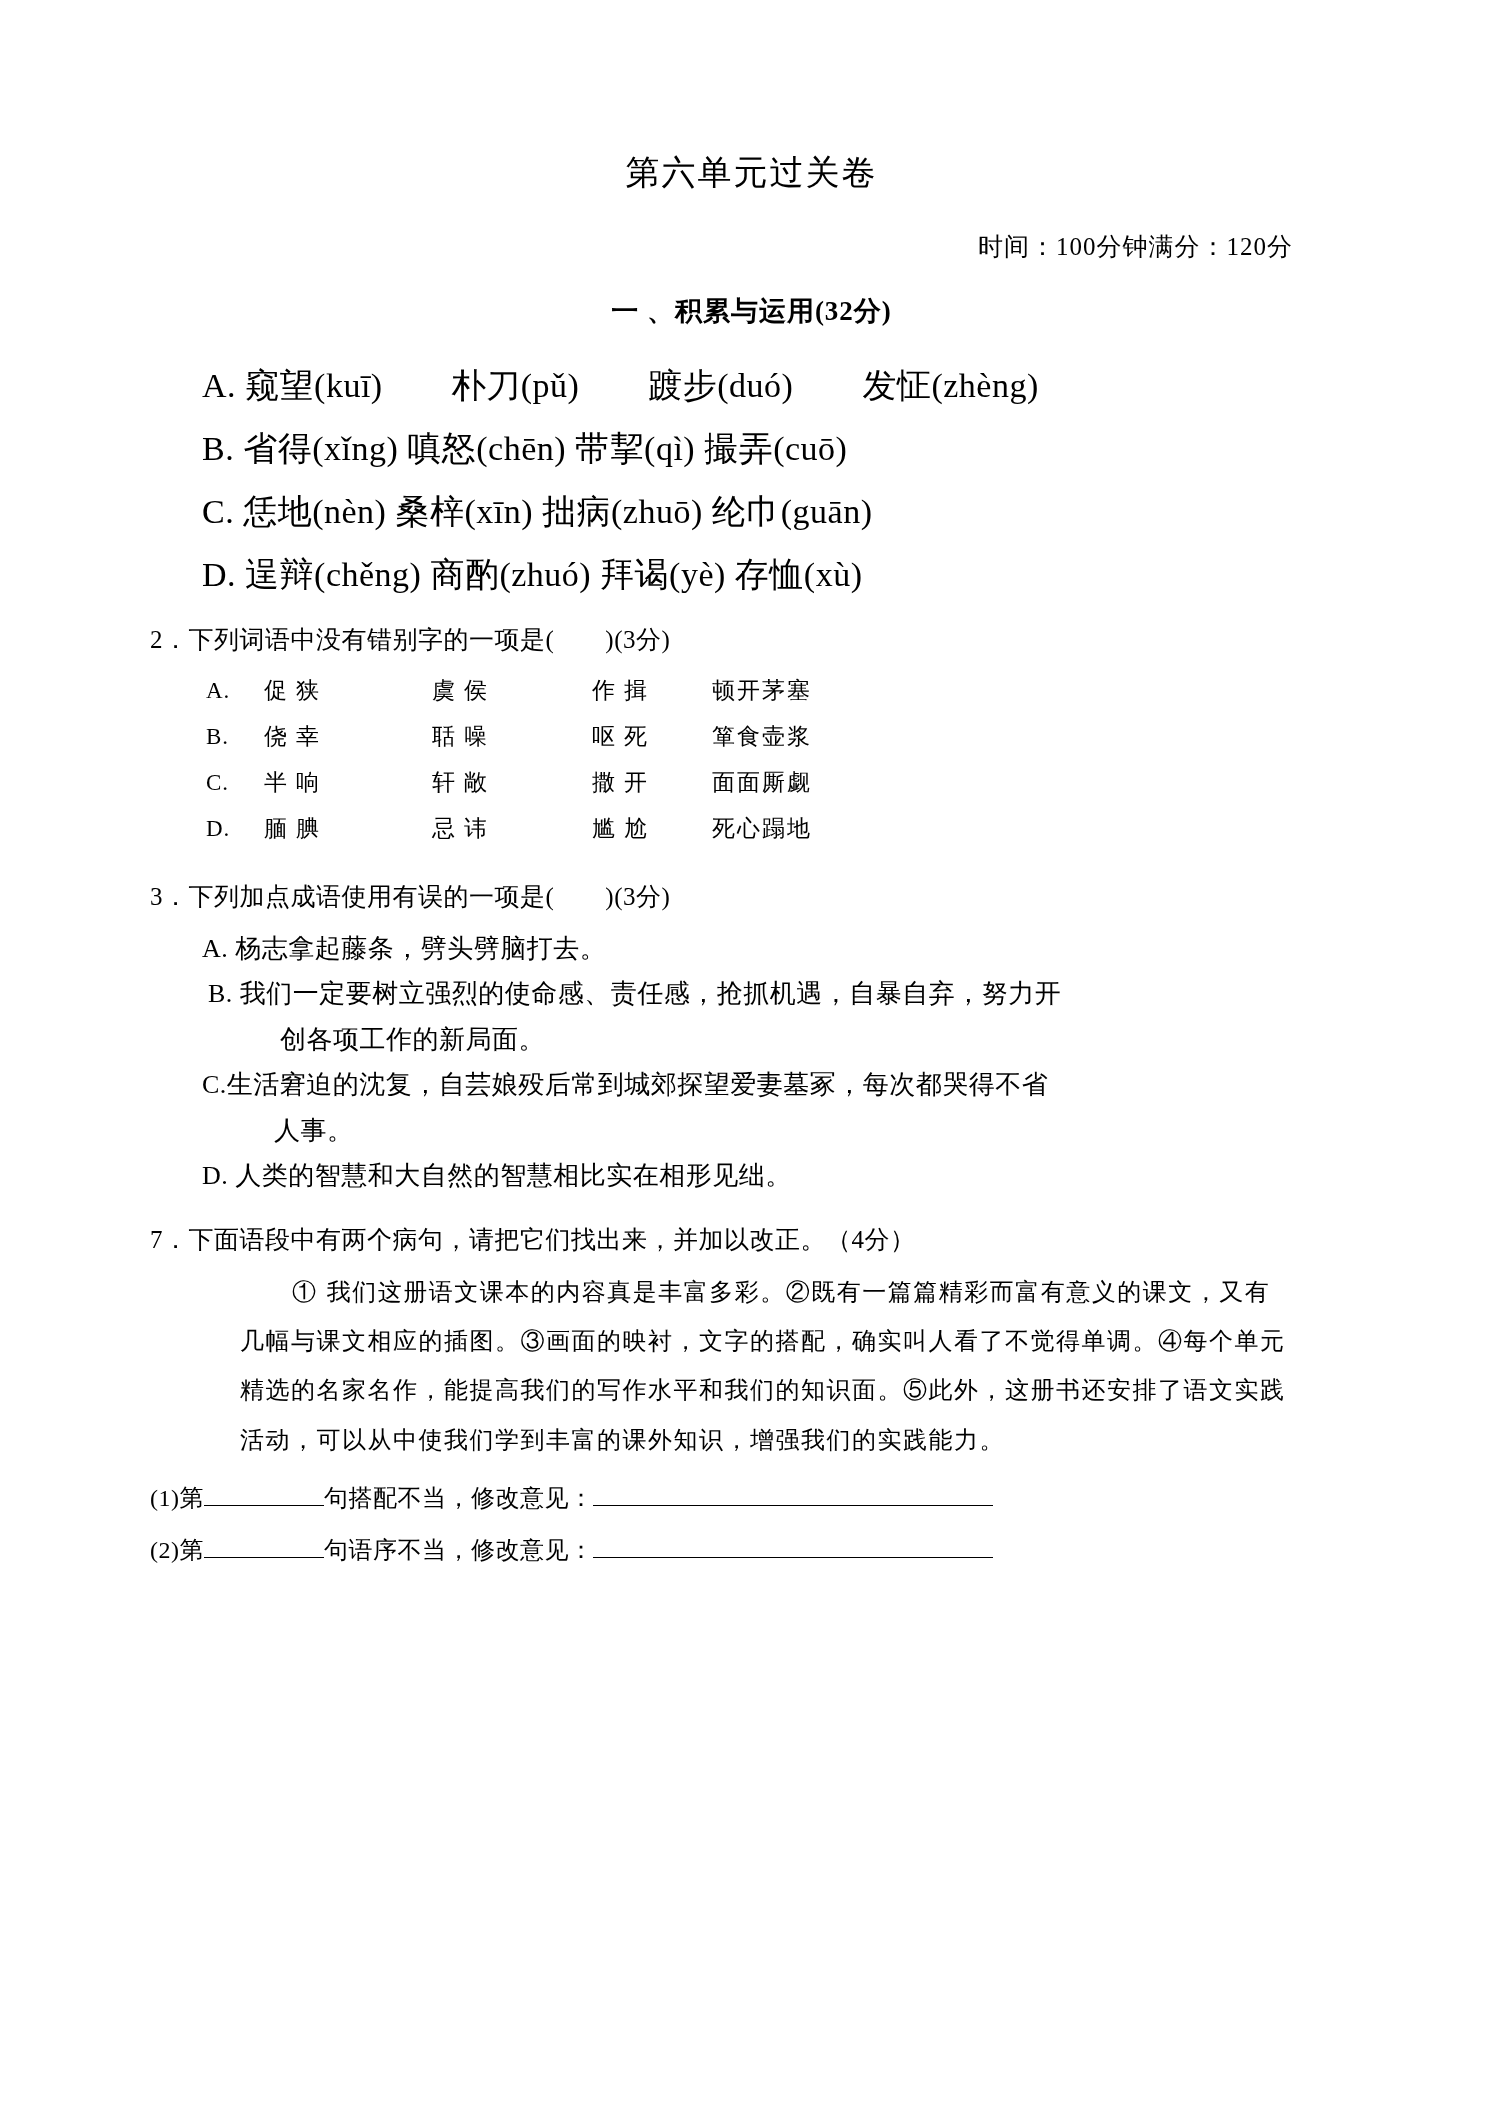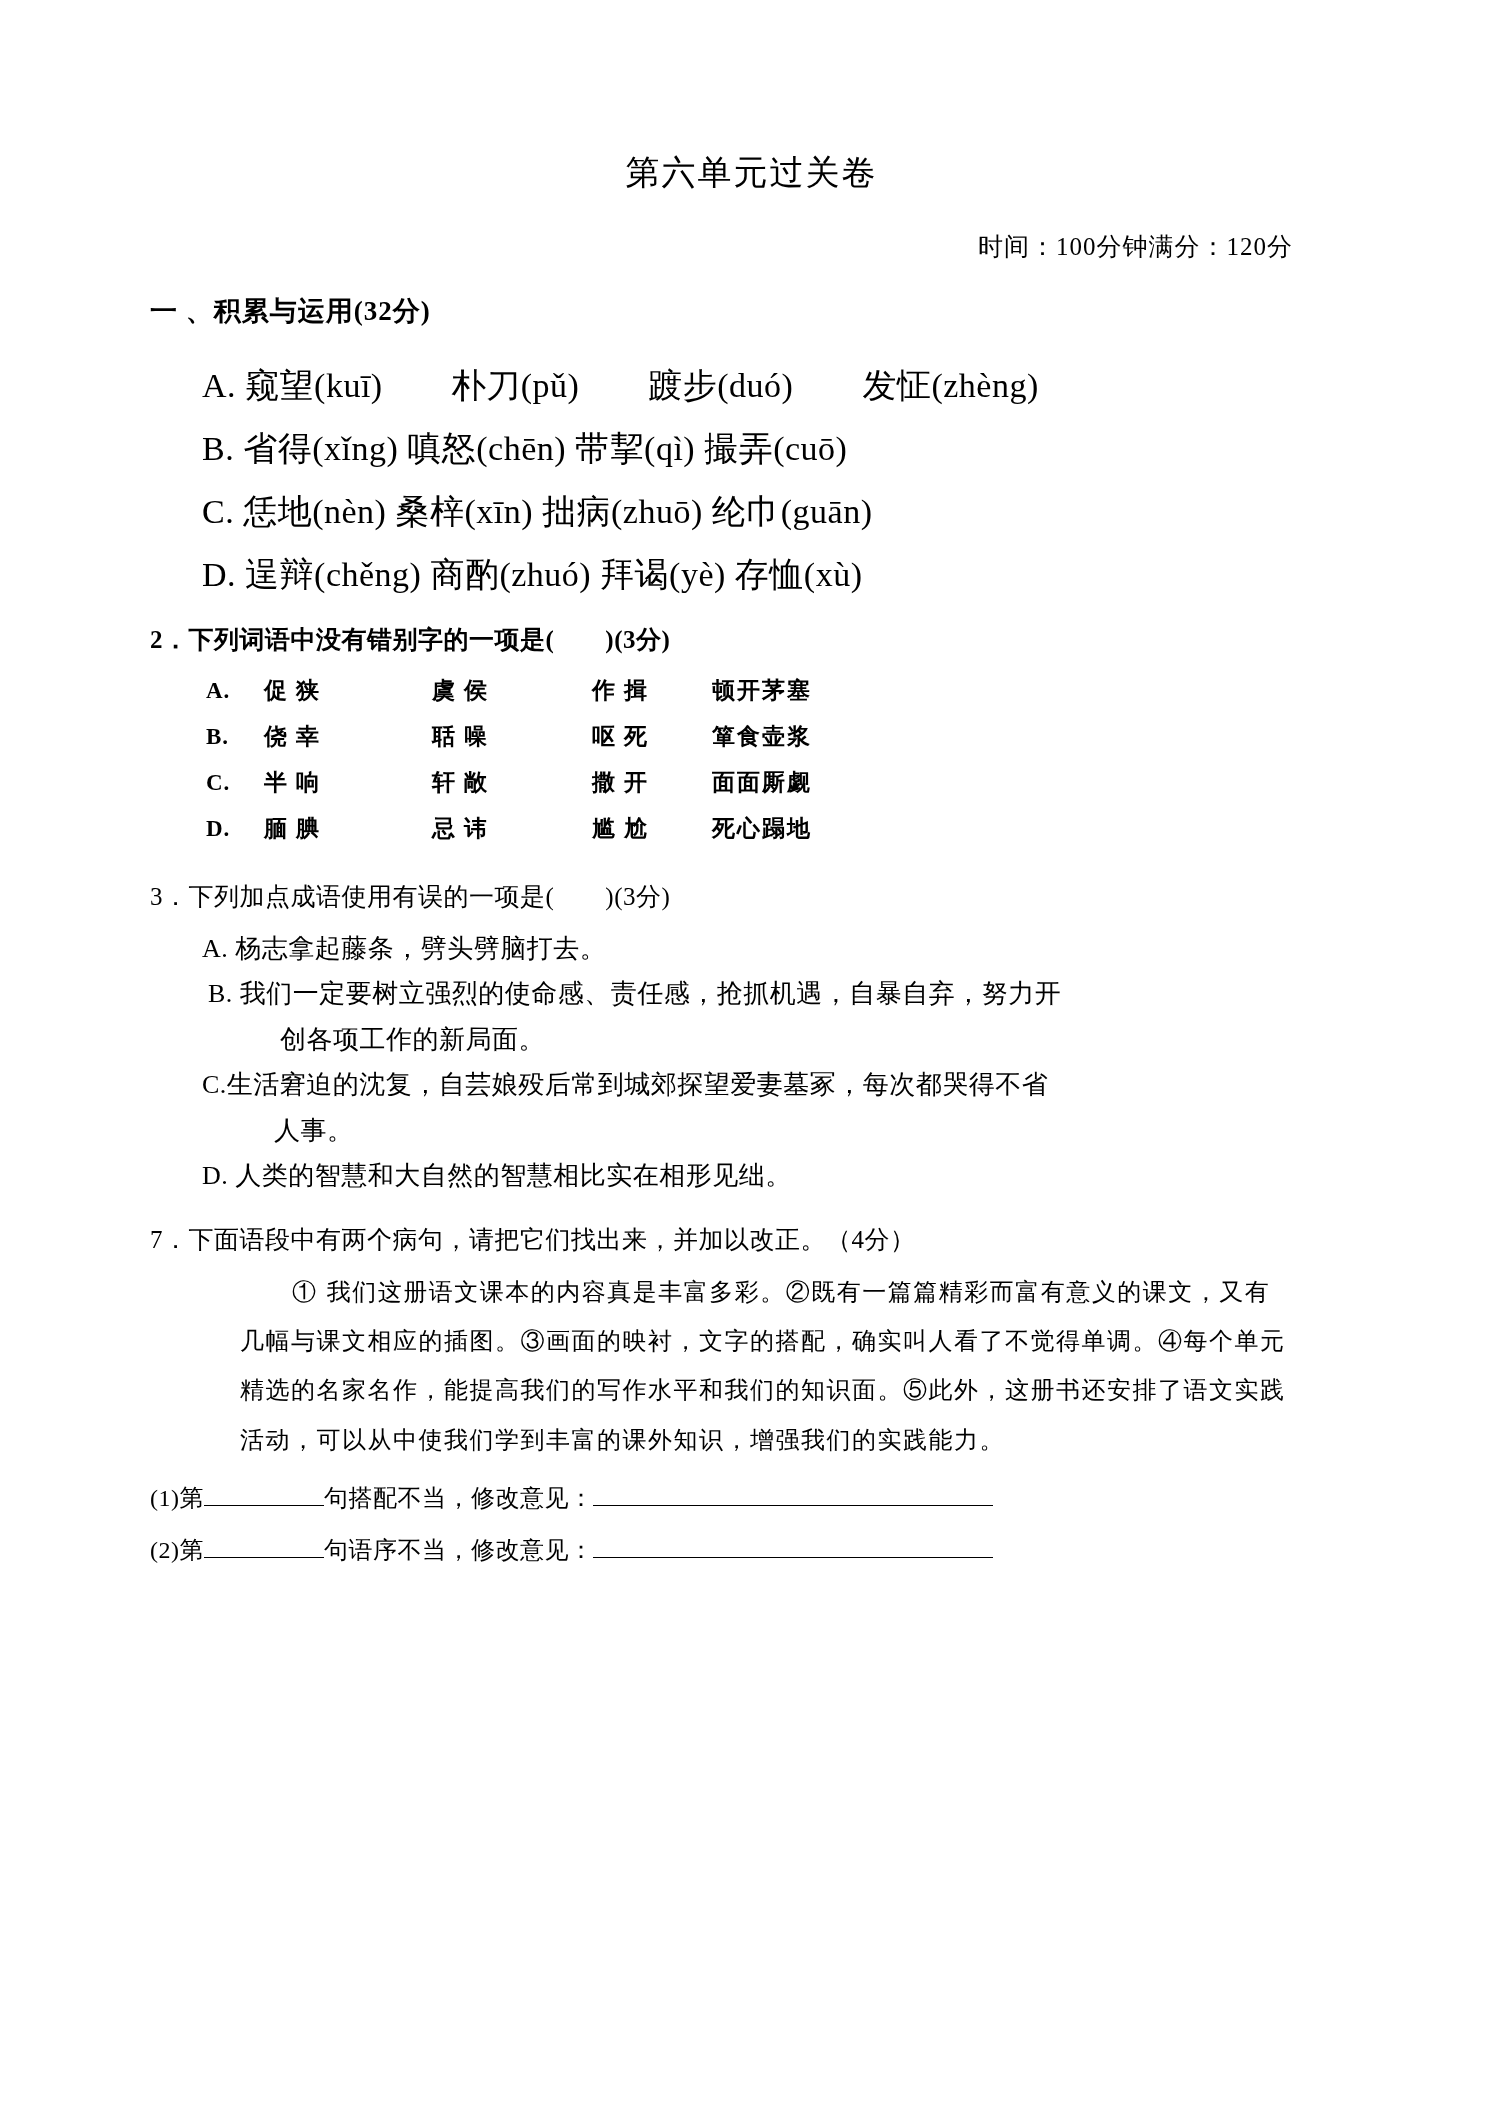--- a/index.html
+++ b/index.html
@@ -39,6 +39,7 @@
     font-weight: bold;
     margin: 0 0 26px 0;
     letter-spacing: 1px;
+    text-align: center;
   }
   .q {
     margin: 0 0 14px 0;

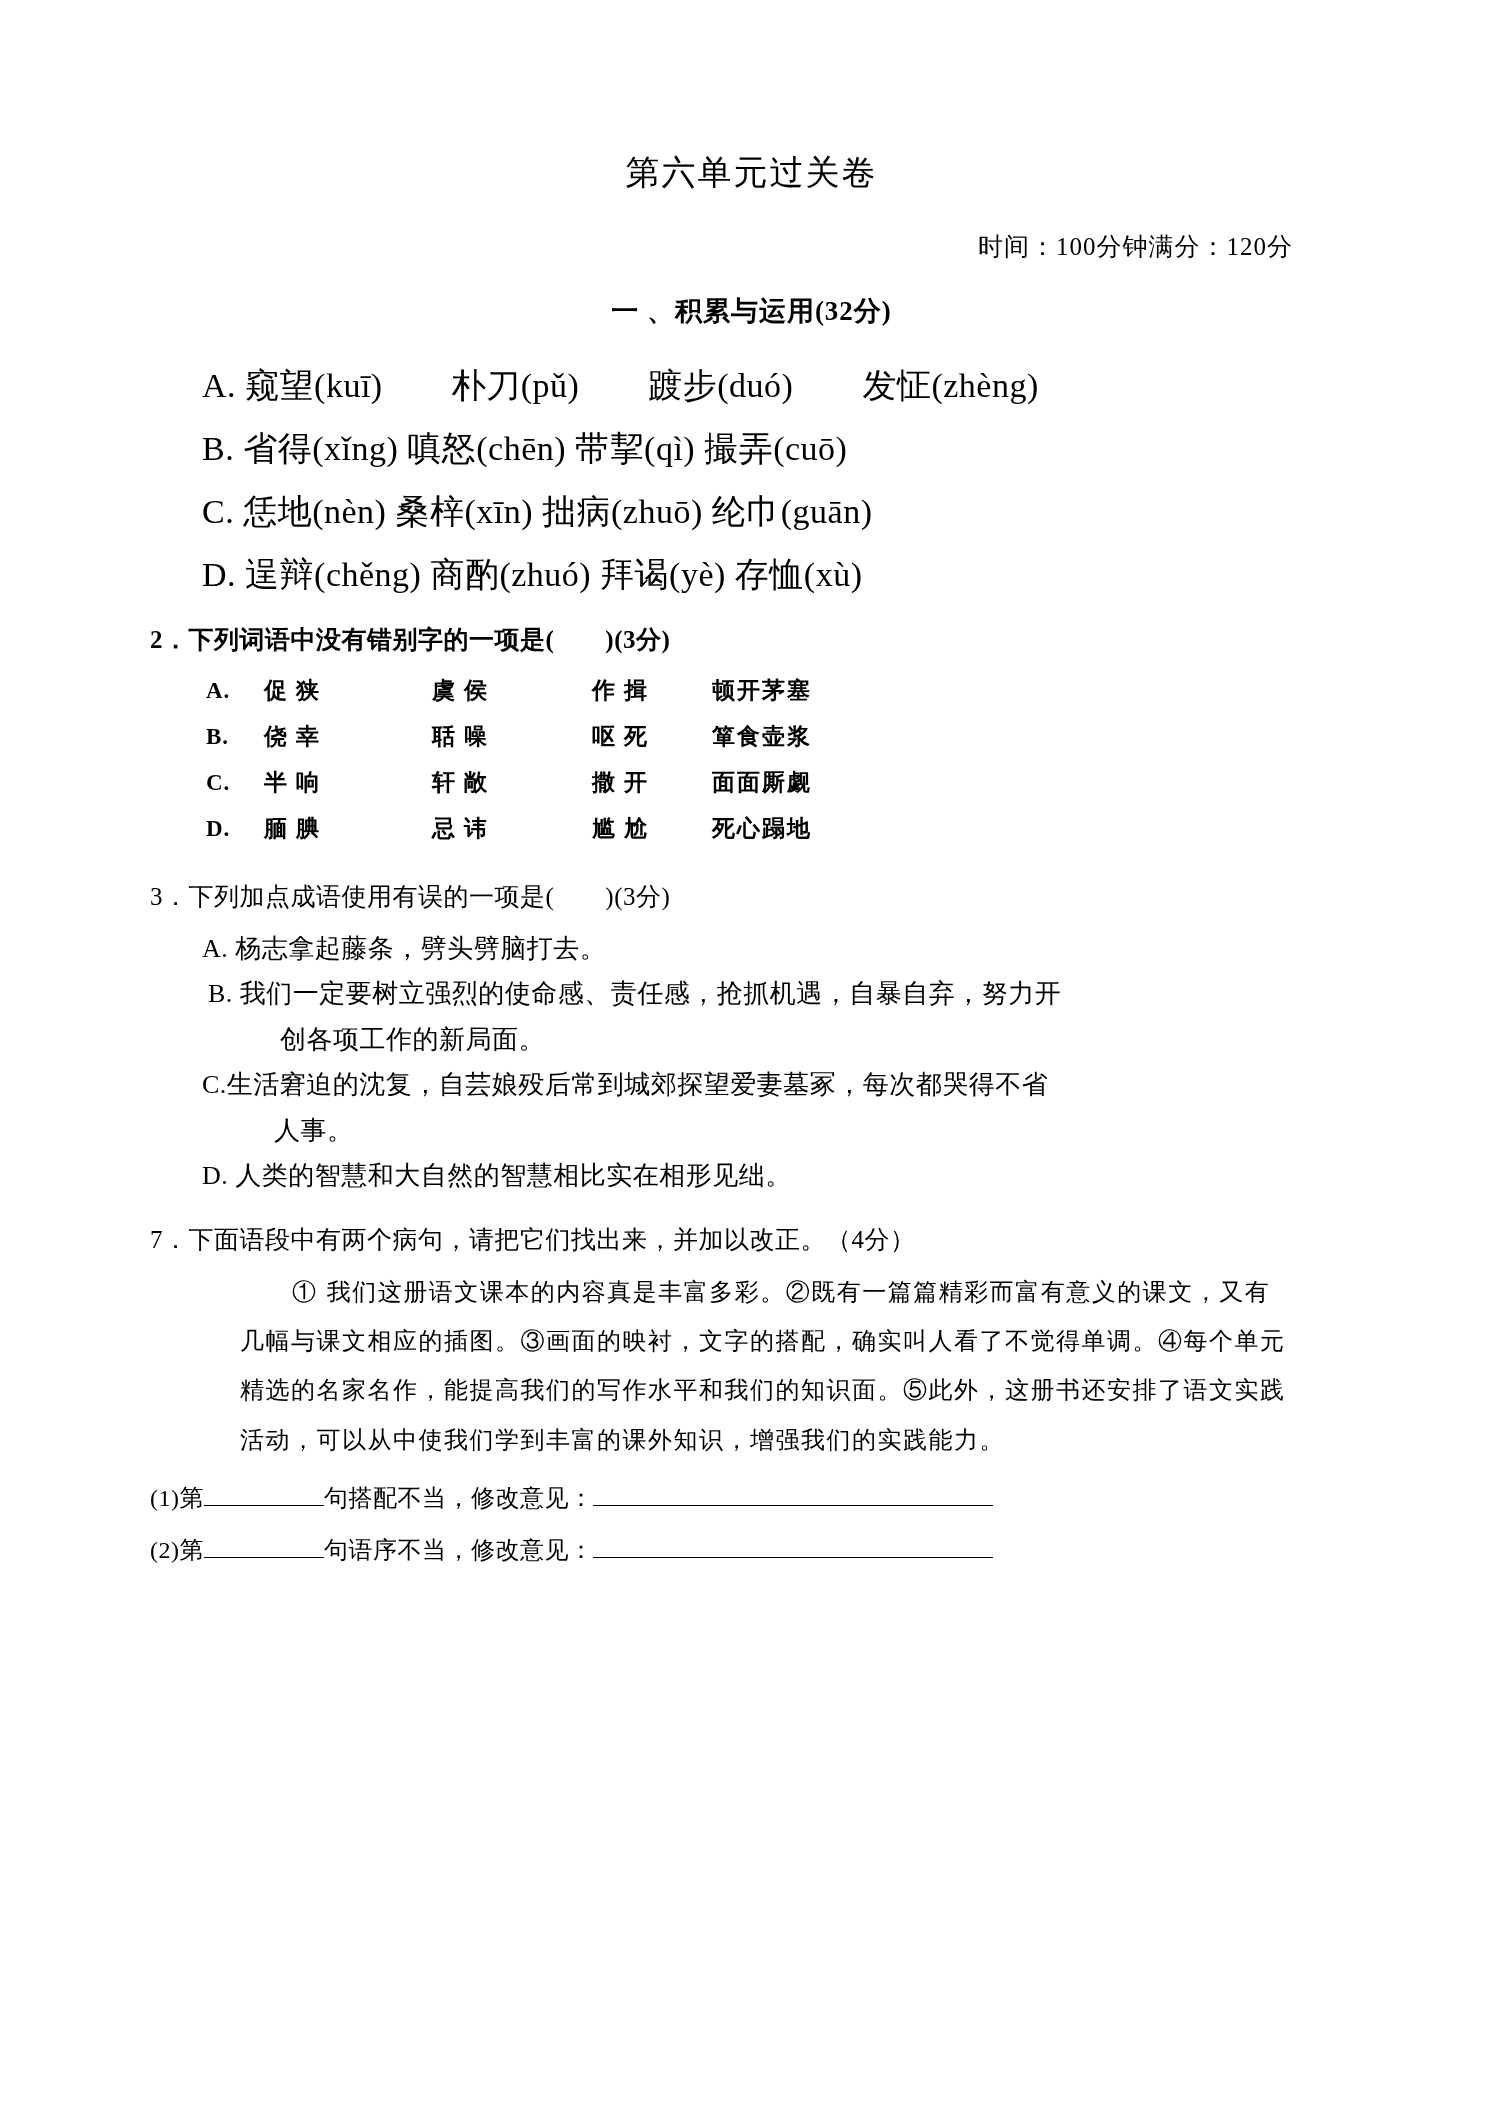--- a/index.html
+++ b/index.html
@@ -139,7 +139,7 @@
     </div>
   </div>
 
-  <div class="q" style="font-weight:bold;">
+  <div class="q" style="">
     <div class="q-stem">2．下列词语中没有错别字的一项是(　　)(3分)</div>
     <div>
       <div class="opt-row">

